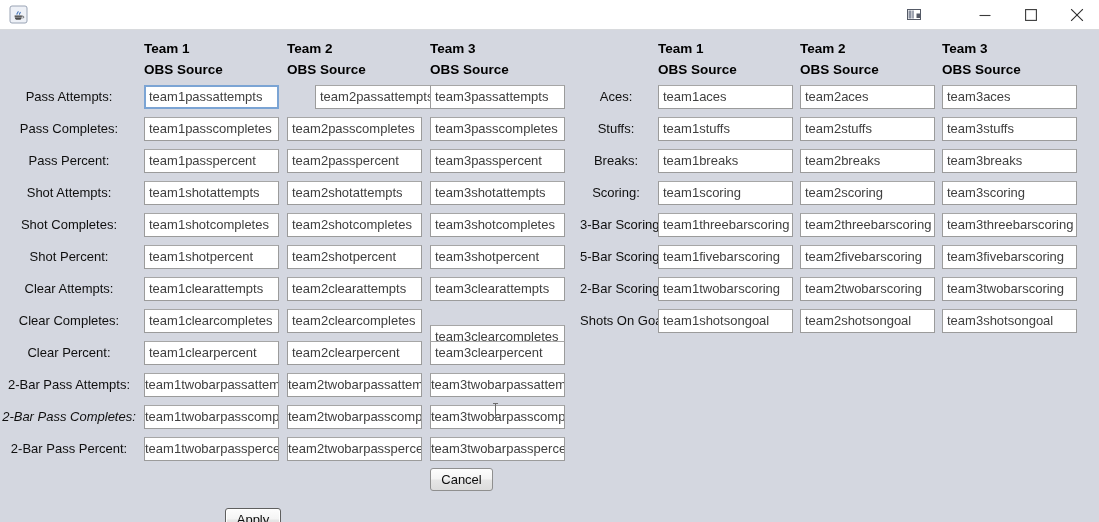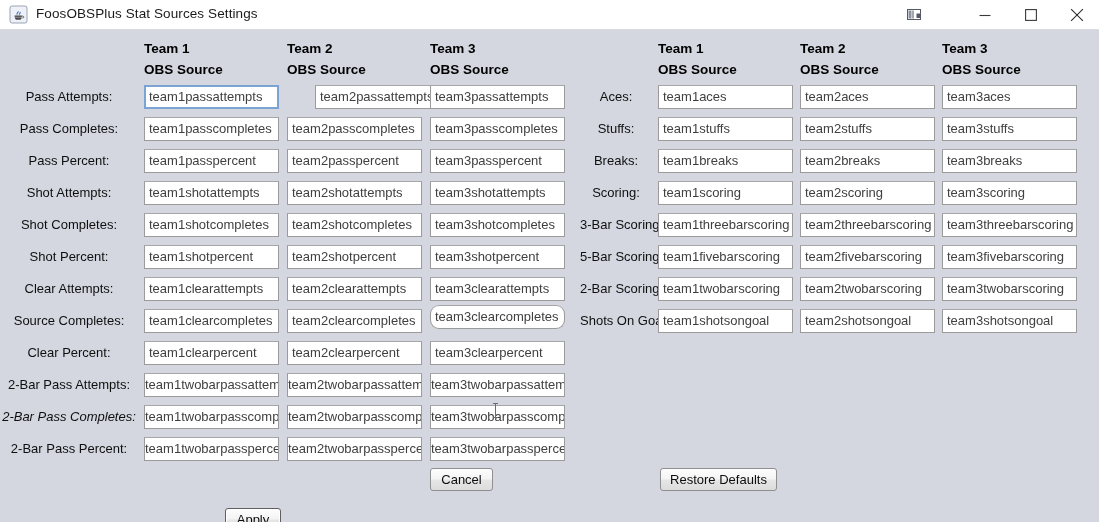--- a/index.html
+++ b/index.html
@@ -178,7 +178,6 @@
         <path d="M10.6 9.6c-.9-1.1 1.1-1.4.6-2.6" fill="none" stroke="#3f6fb5" stroke-width="1.1"></path>
       </svg>
     </span>
-    <span class="title-text">FoosOBSPlus Stat Sources Settings</span>
 
     <span class="win-extra">
       <svg width="20" height="15" viewBox="0 0 20 15">

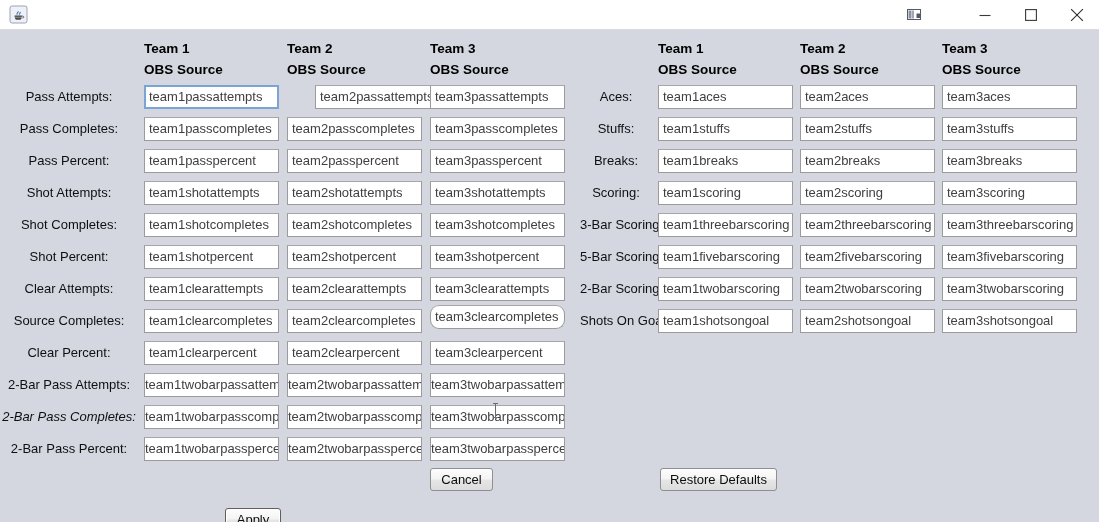--- a/index.html
+++ b/index.html
@@ -249,7 +249,7 @@
         <div class="tfield" style="left: 144px; width: 135px; top: 247px;">team1clearattempts</div>
         <div class="tfield" style="left: 287px; width: 135px; top: 247px;">team2clearattempts</div>
         <div class="tfield" style="left: 430px; width: 135px; top: 247px;">team3clearattempts</div>
-        <div class="row-label" style="left: 0px; width: 138px; top: 279px;">Source Completes:</div>
+        <div class="row-label" style="left: 0px; width: 138px; top: 279px;">Clear Completes:</div>
         <div class="tfield" style="left: 144px; width: 135px; top: 279px;">team1clearcompletes</div>
         <div class="tfield" style="left: 287px; width: 135px; top: 279px;">team2clearcompletes</div>
         <div class="tfield" style="left: 430px; width: 135px; top: 275px; border-radius: 9px;">team3clearcompletes</div>

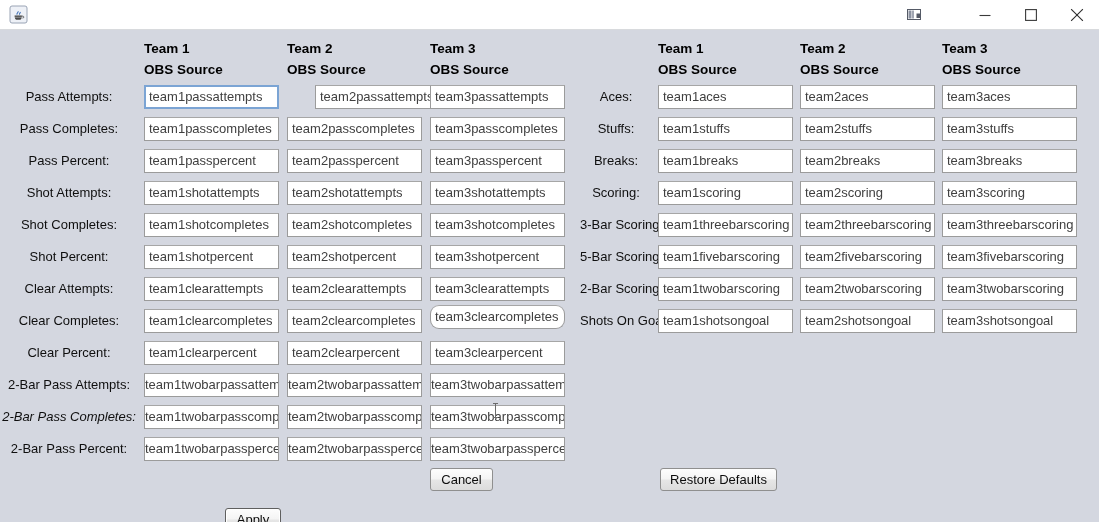--- a/index.html
+++ b/index.html
@@ -252,7 +252,7 @@
         <div class="row-label" style="left: 0px; width: 138px; top: 279px;">Clear Completes:</div>
         <div class="tfield" style="left: 144px; width: 135px; top: 279px;">team1clearcompletes</div>
         <div class="tfield" style="left: 287px; width: 135px; top: 279px;">team2clearcompletes</div>
-        <div class="tfield" style="left: 430px; width: 135px; top: 275px; border-radius: 9px;">team3clearcompletes</div>
+        <div class="tfield" style="left: 430px; width: 135px; top: 295px;">team3clearcompletes</div>
         <div class="row-label" style="left: 0px; width: 138px; top: 311px;">Clear Percent:</div>
         <div class="tfield" style="left: 144px; width: 135px; top: 311px;">team1clearpercent</div>
         <div class="tfield" style="left: 287px; width: 135px; top: 311px;">team2clearpercent</div>

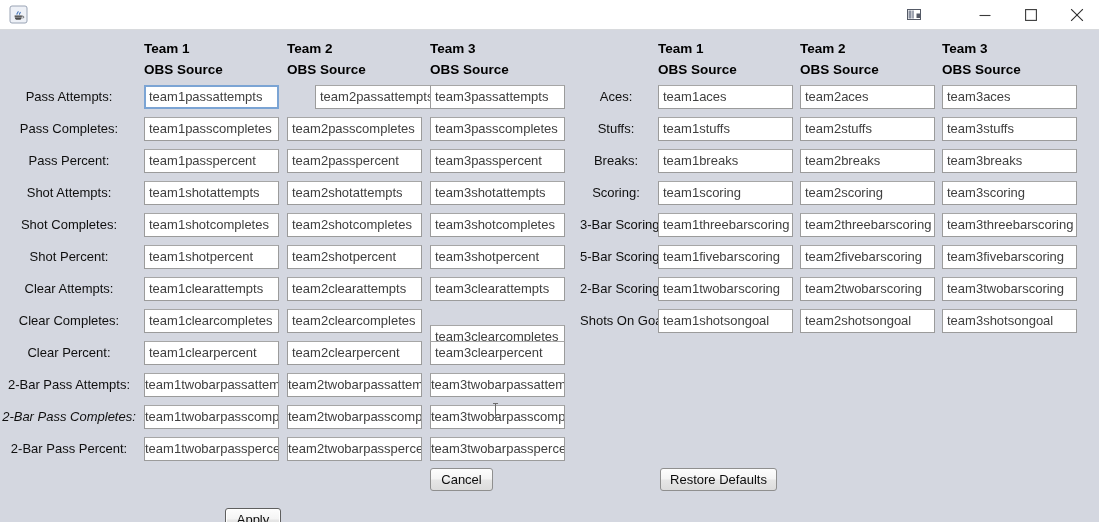--- a/index.html
+++ b/index.html
@@ -320,7 +320,6 @@
 
     <div class="btn focus-ring" style="left:225px; top:438px; width:56px;">Apply</div>
     <div class="btn" style="left:430px; top:438px; width:63px;">Cancel</div>
-    <div class="btn" style="left:660px; top:438px; width:117px;">Restore Defaults</div>
   </div>
 </div>
 

